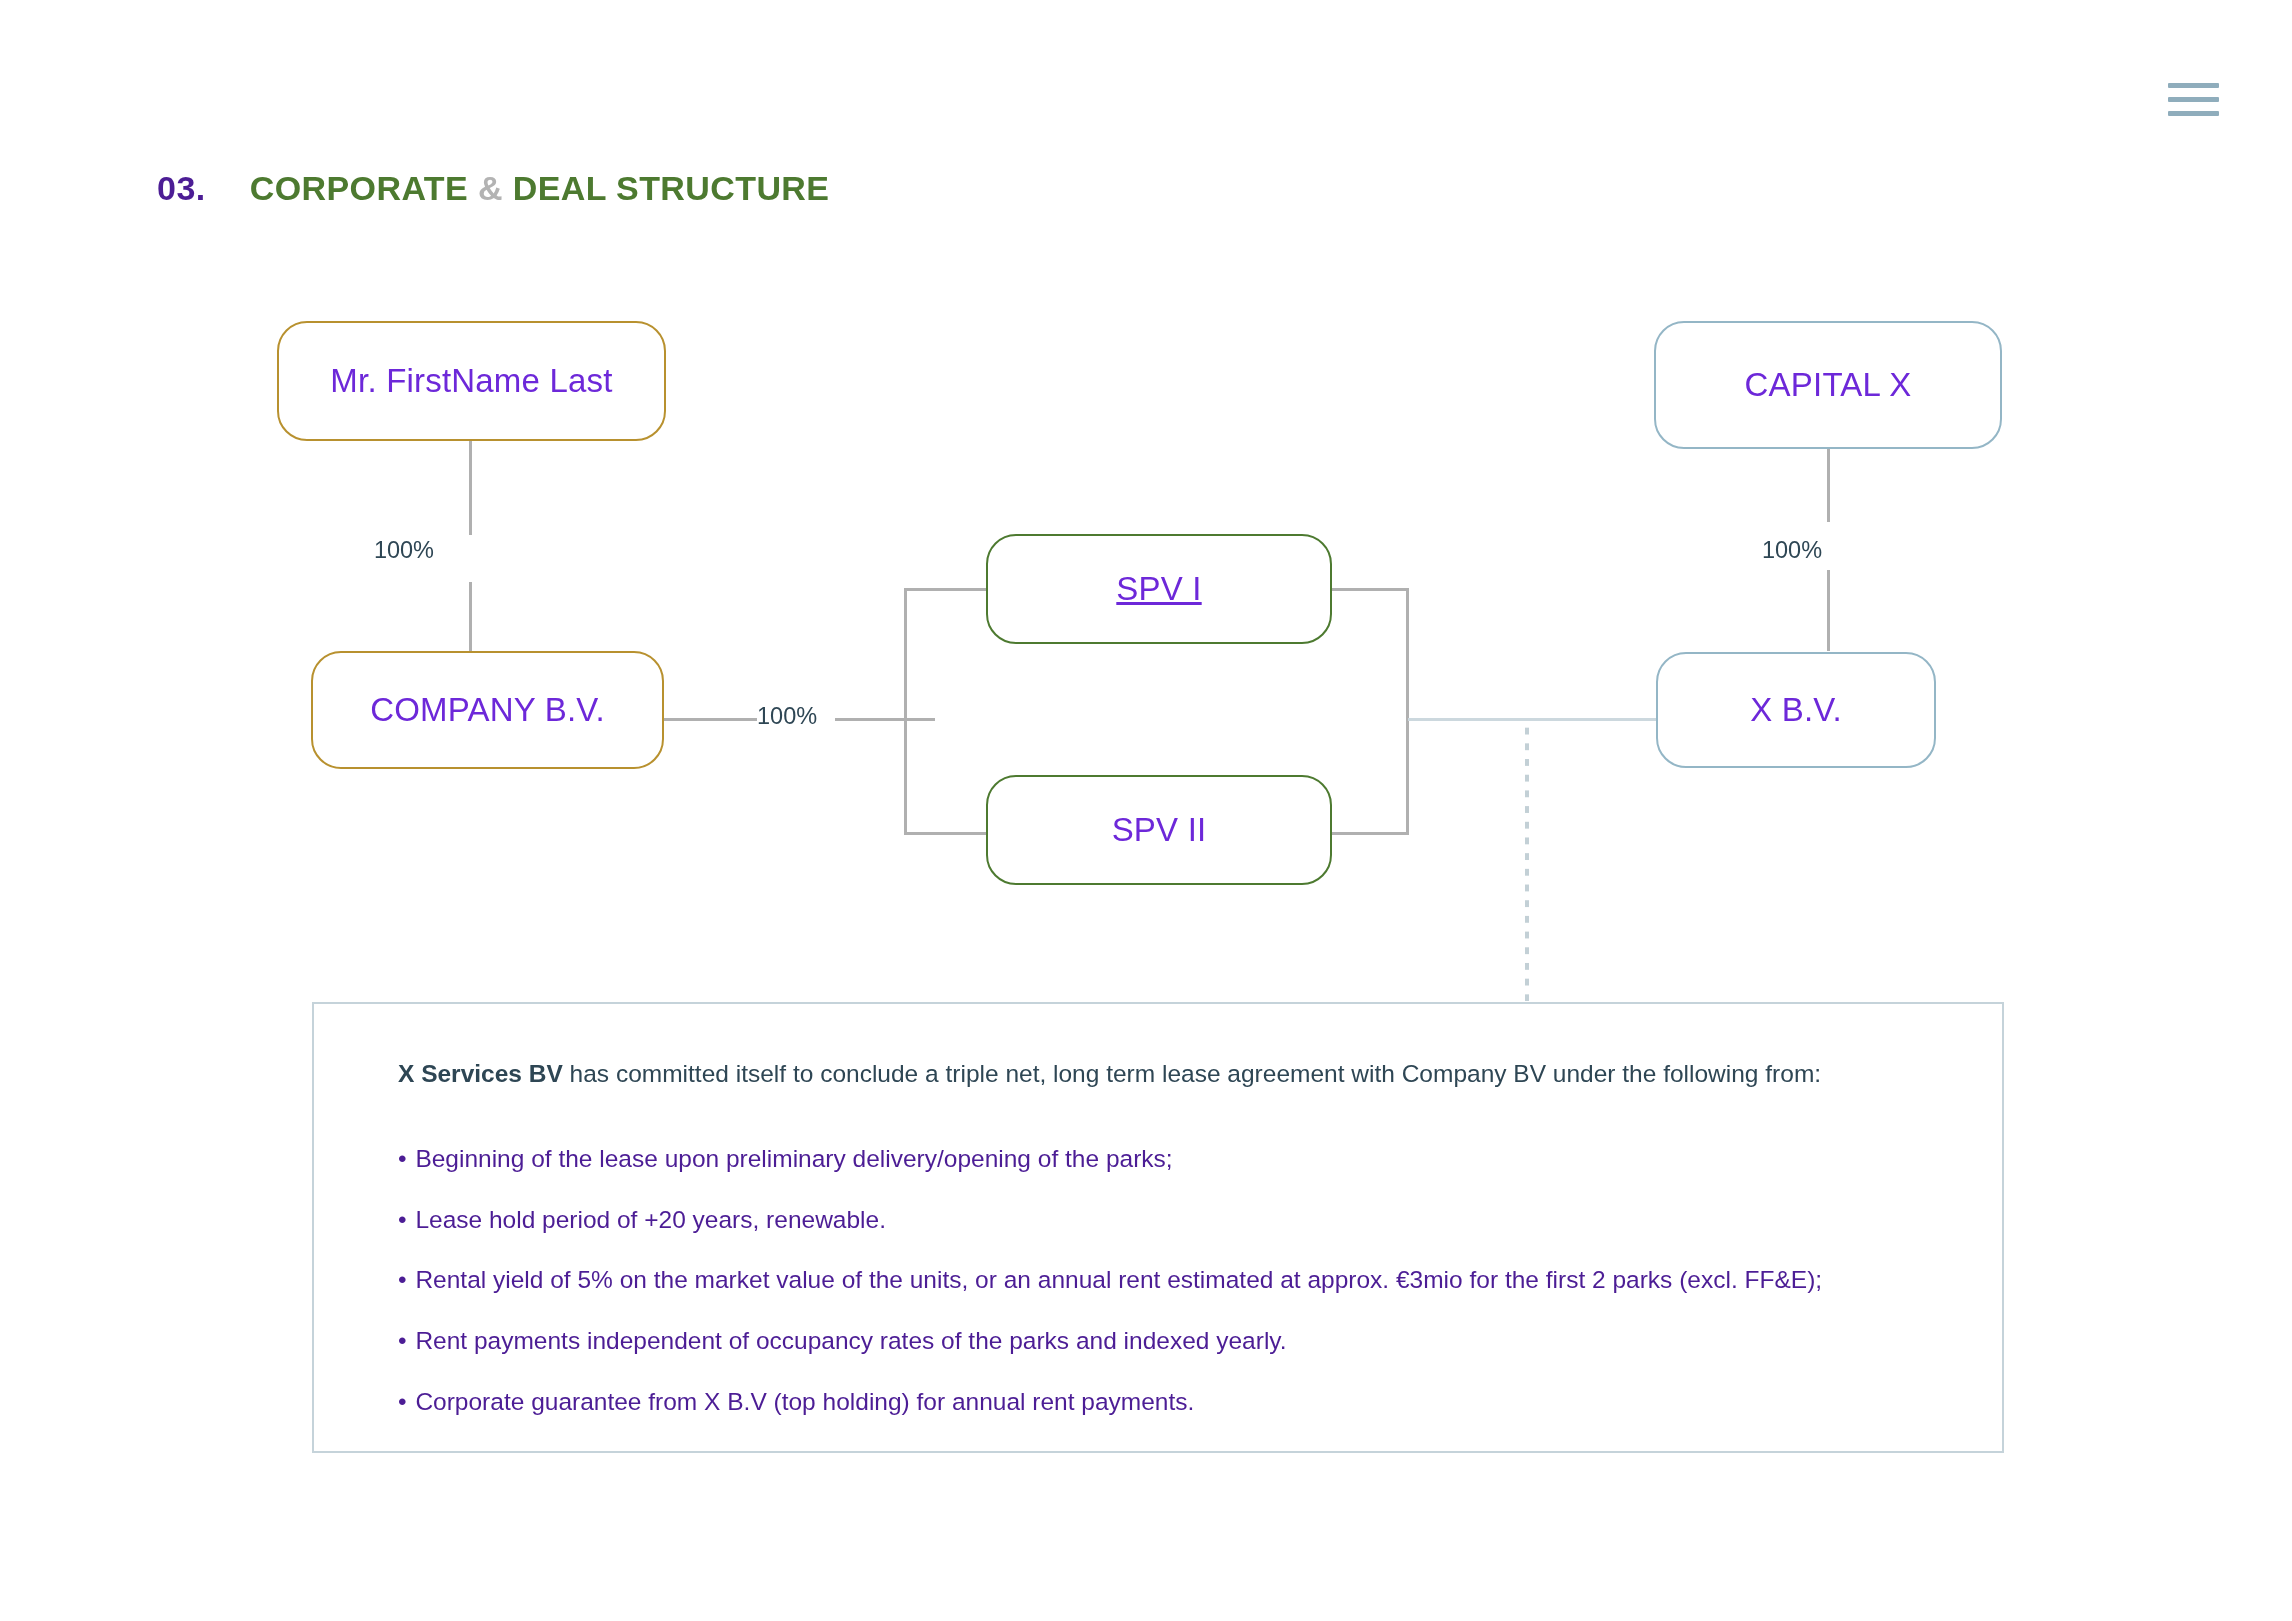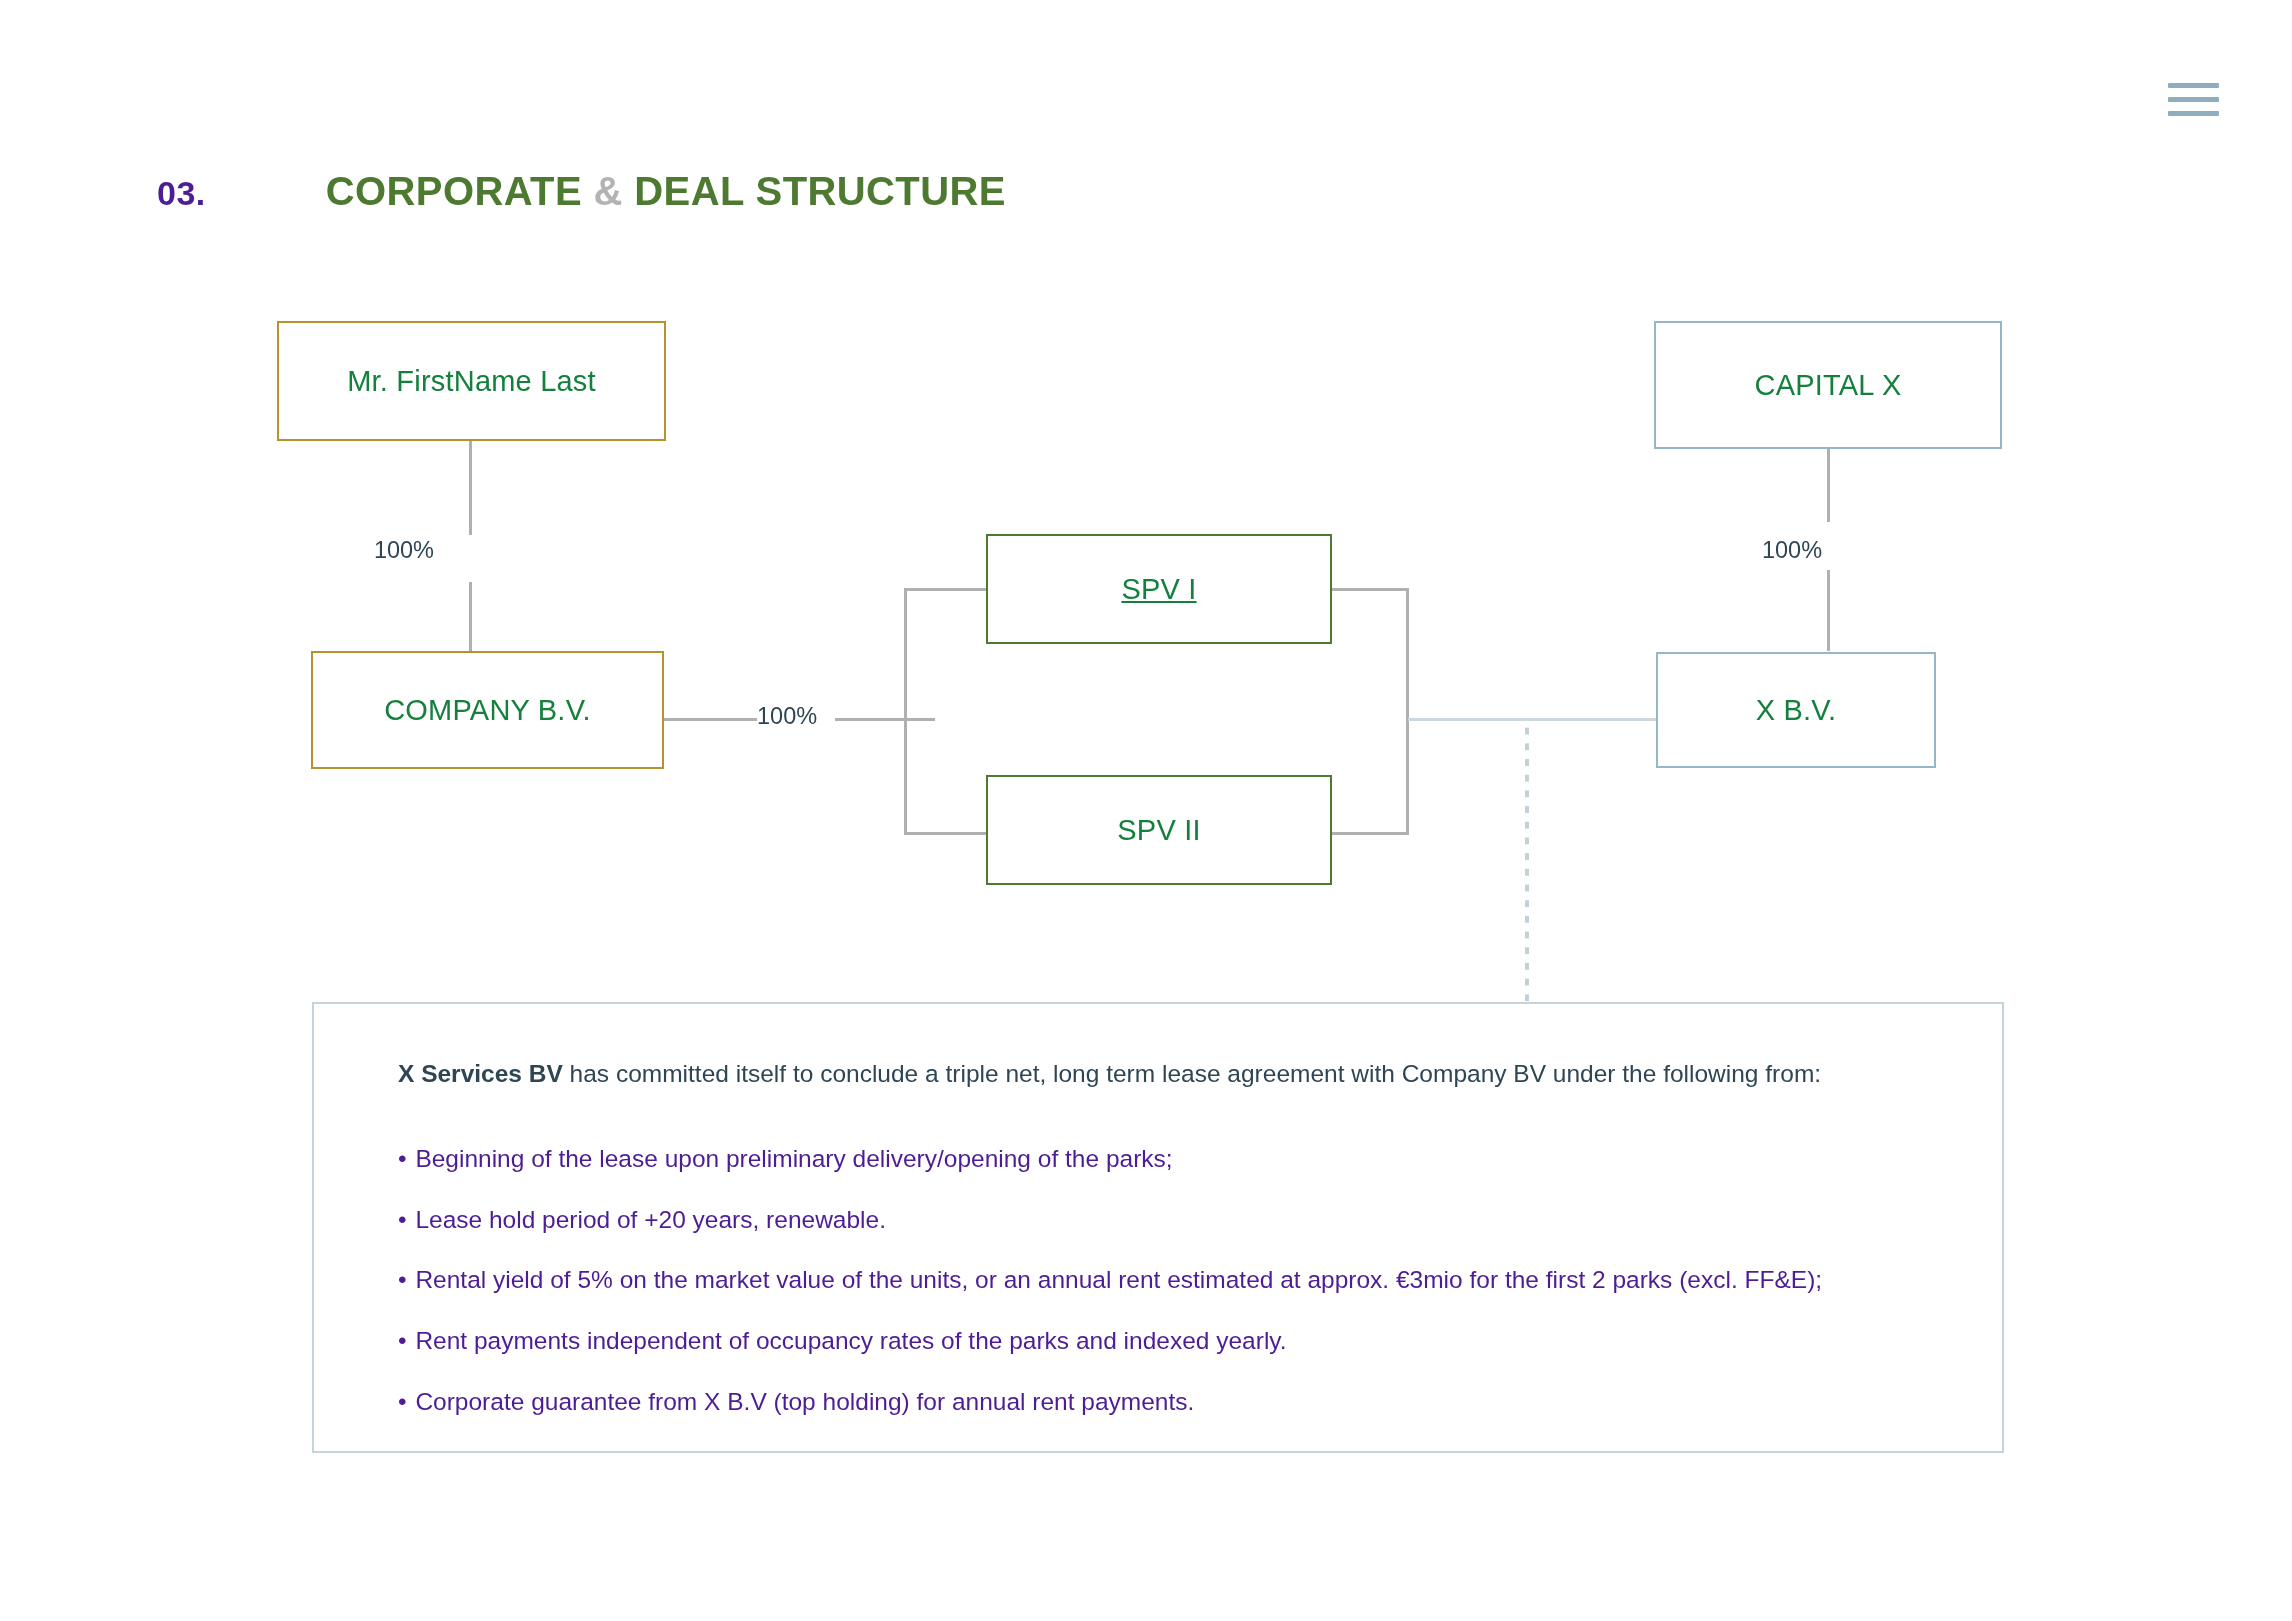--- a/index.html
+++ b/index.html
@@ -54,8 +54,8 @@
     letter-spacing: 0.5px;
   }
   .title-main {
-    margin-left: 120px;
-    font-size: 40px;
+    margin-left: 44px;
+    font-size: 34px;
     font-weight: bold;
     letter-spacing: 0.4px;
   }

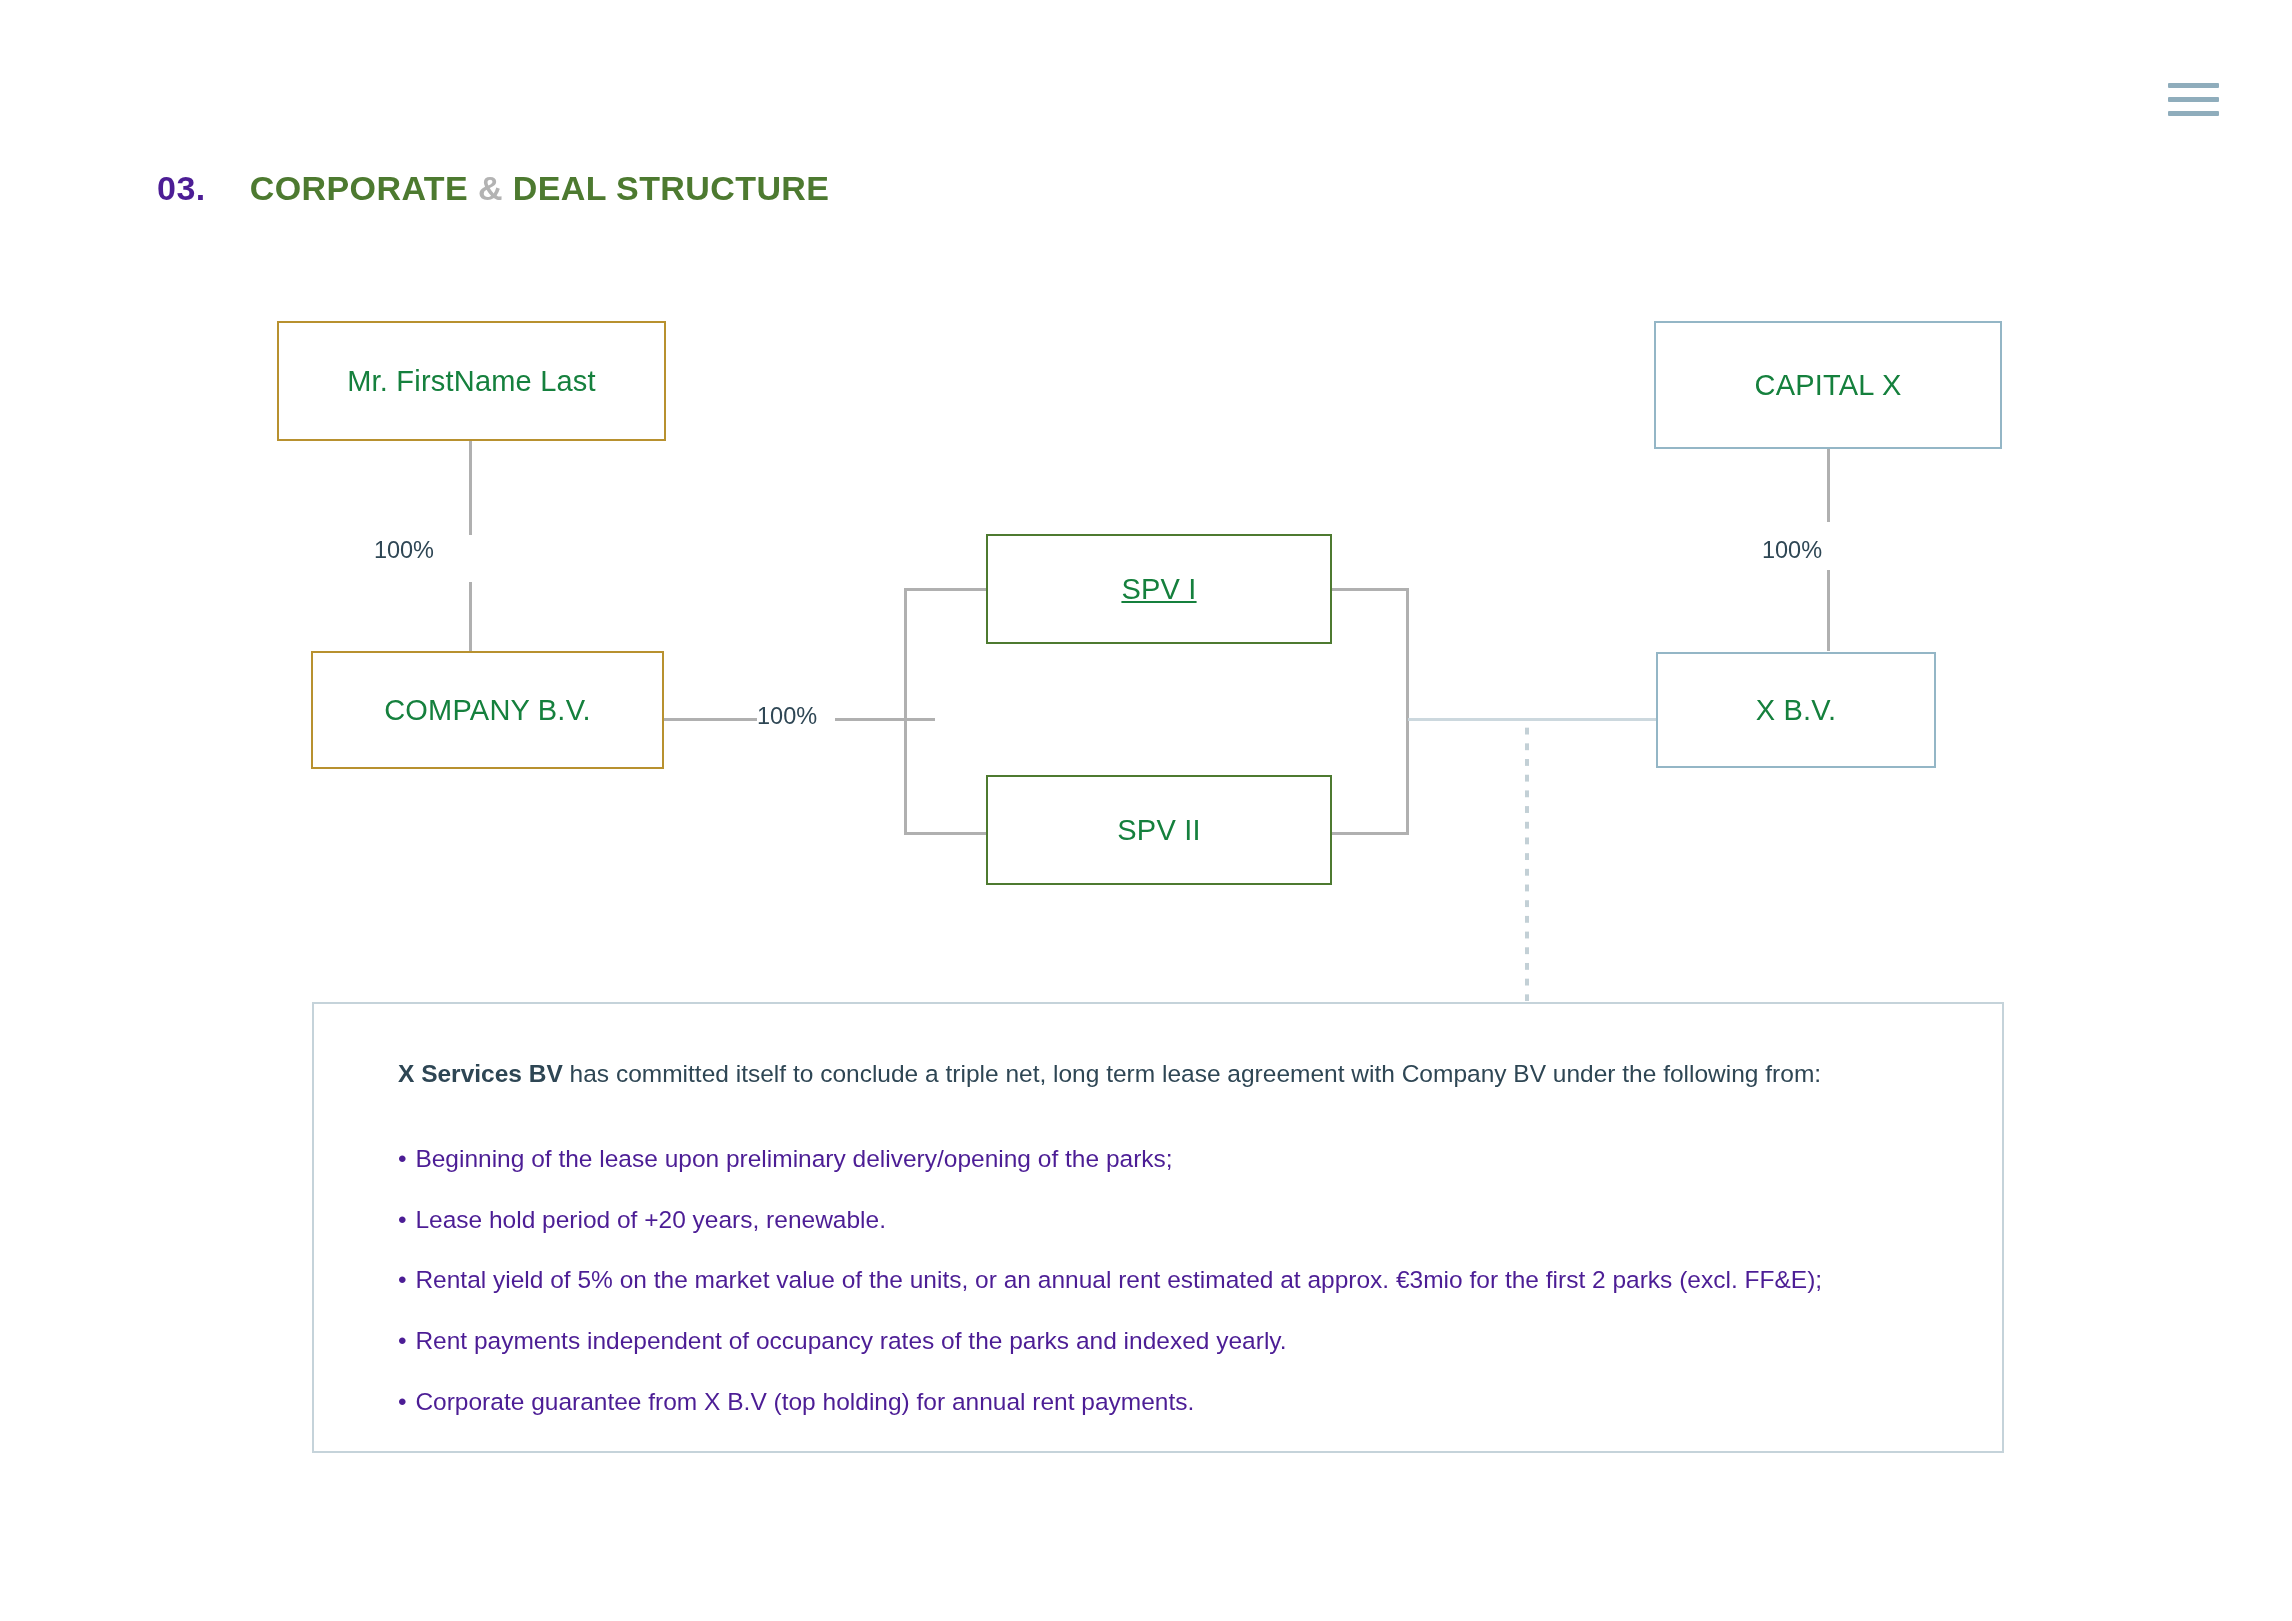--- a/index.html
+++ b/index.html
@@ -78,9 +78,10 @@
     display: flex;
     align-items: center;
     justify-content: center;
-    font-size: 29px;
-    color: #15803d;
+    font-size: 33px;
+    color: #6d28d9;
     letter-spacing: 0.2px;
+    border-radius: 30px;
   }
   .node.gold  { border: 2.9px solid #b8912f; }
   .node.green { border: 2.9px solid #4d7a30; }

